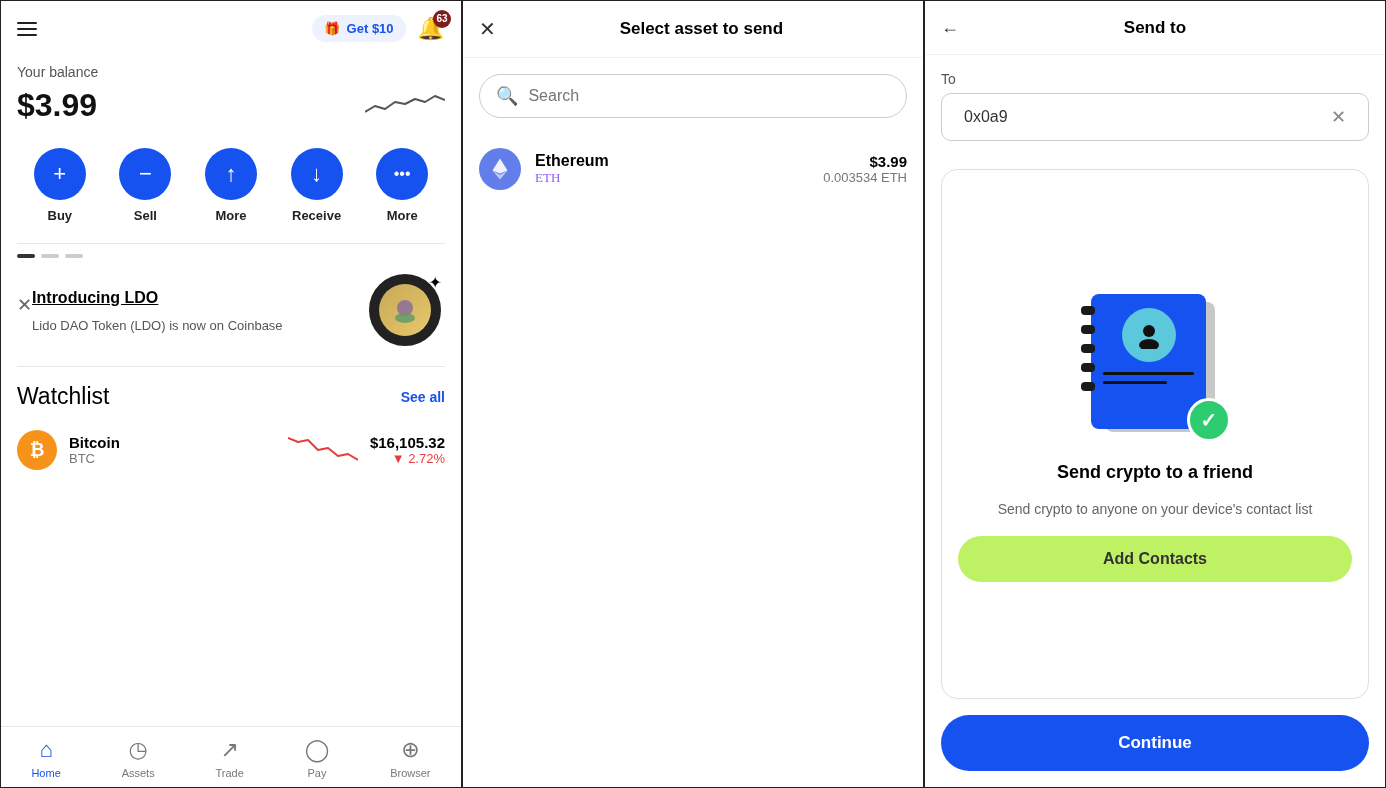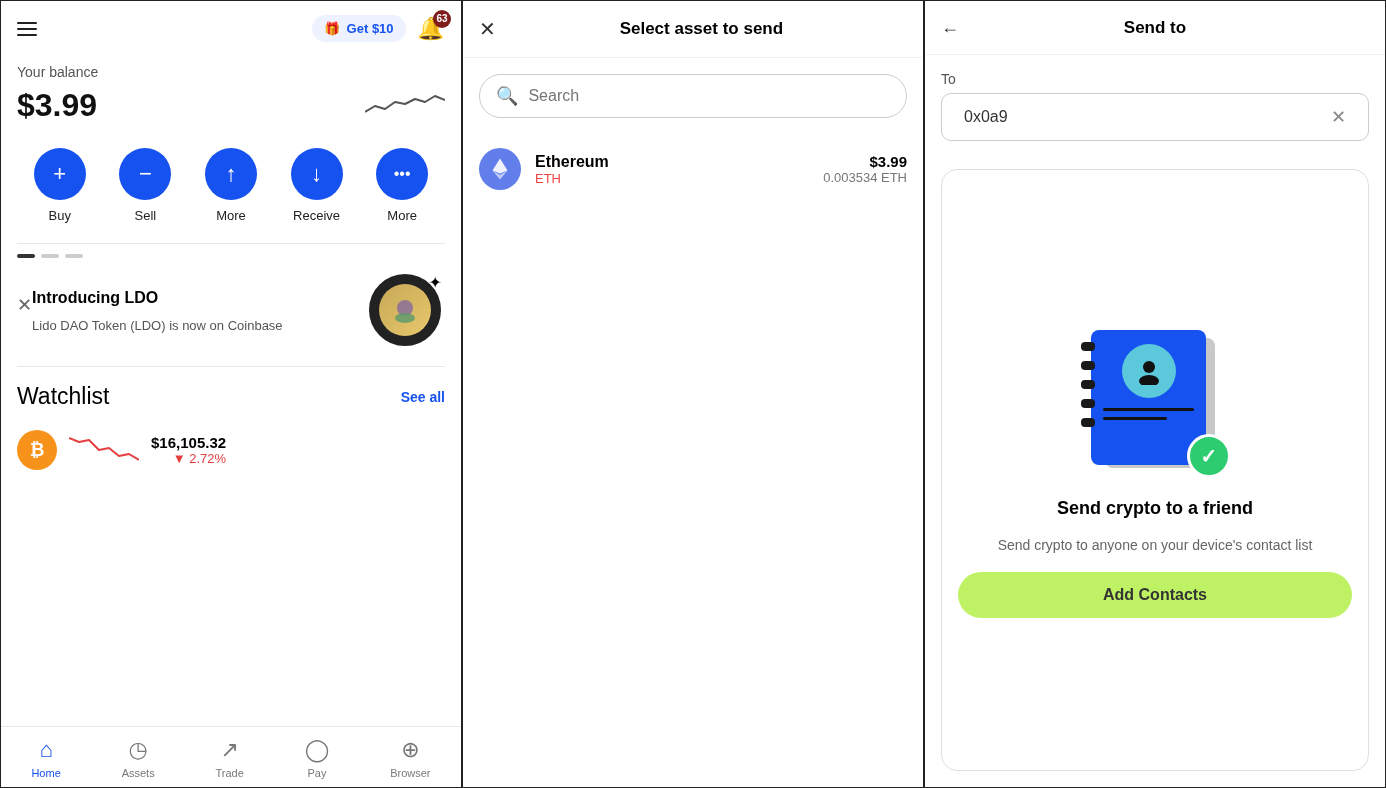--- a/index.html
+++ b/index.html
@@ -133,7 +133,7 @@
     .eth-icon { width: 42px; height: 42px; border-radius: 50%; background: #627eea; display: flex; align-items: center; justify-content: center; flex-shrink: 0; }
     .asset-info { flex: 1; }
     .asset-name { font-size: 16px; font-weight: 700; }
-    .asset-sym { font-size: 13px; color: #ef4444; }
+    .asset-sym { font-size: 13px; color: #8b5cf6; font-family: Liberation Serif, serif; }
     .asset-values { text-align: right; }
     .asset-usd { font-size: 15px; font-weight: 600; }
     .asset-crypto { font-size: 13px; color: #777; }

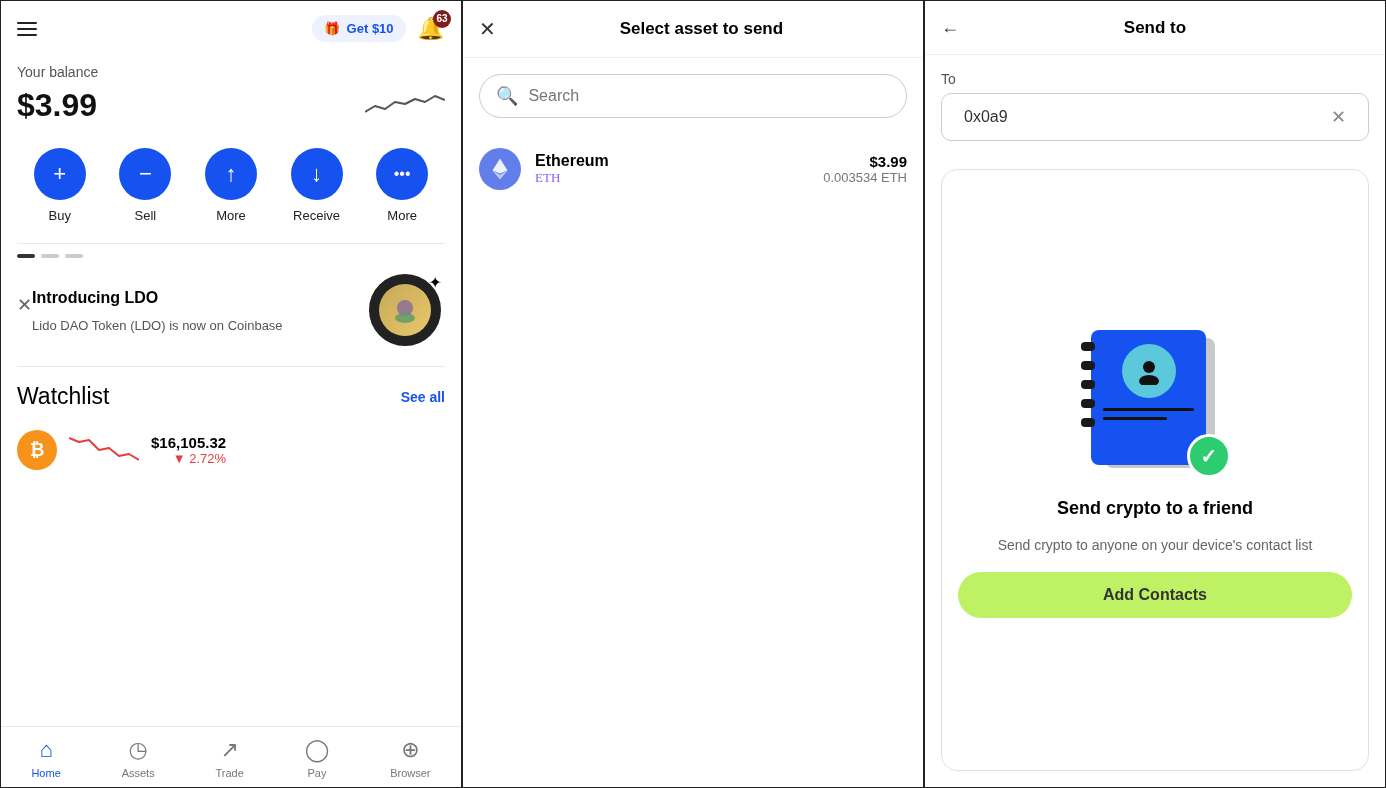--- a/index.html
+++ b/index.html
@@ -64,7 +64,7 @@
       width: 52px; height: 52px; border-radius: 50%; background: #1652f0;
       display: flex; align-items: center; justify-content: center; color: #fff; font-size: 22px;
     }
-    .action-label { font-size: 13px; color: #222; font-weight: 400; }
+    .action-label { font-size: 13px; color: #222; font-weight: 700; }
 
     .p1-divider { height: 1px; background: #e8e8e8; margin: 0 16px; }
 

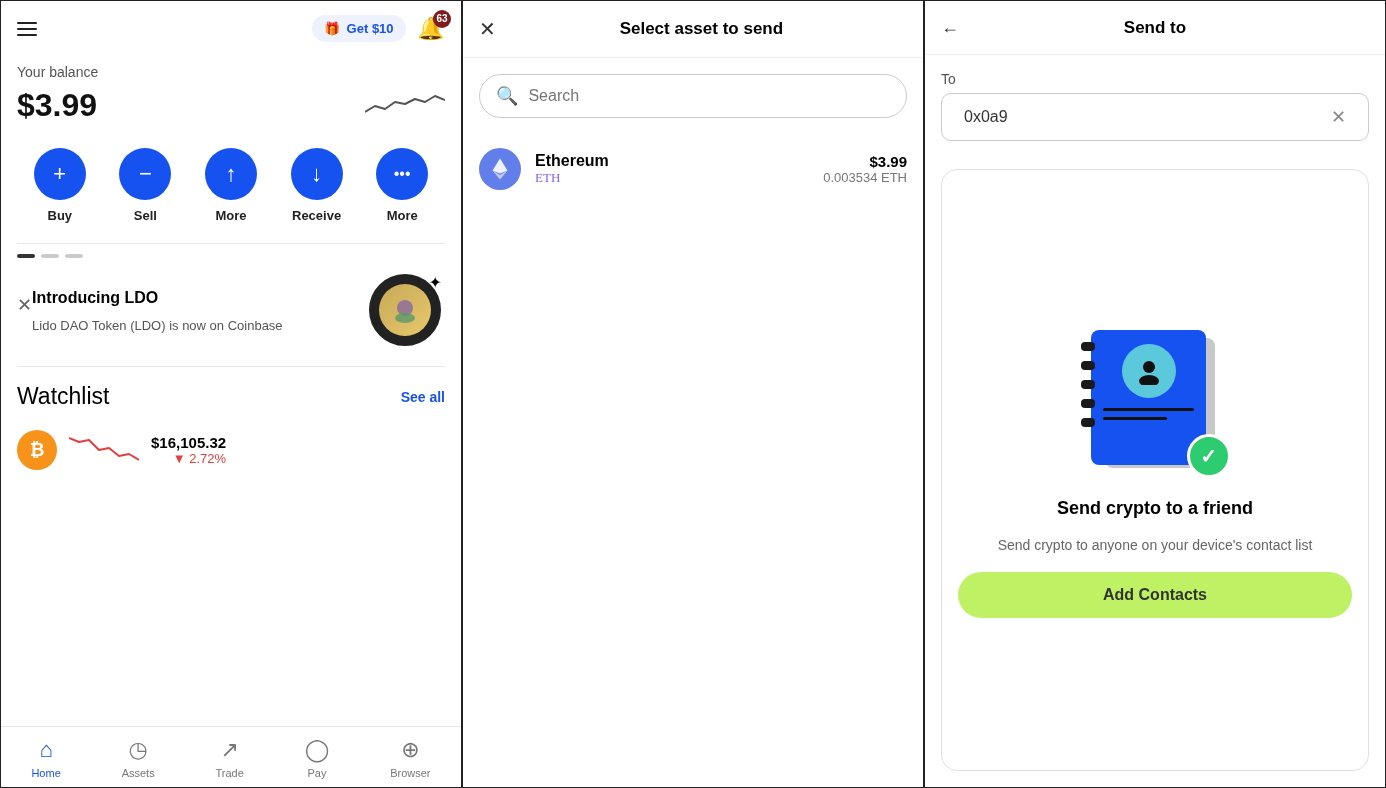--- a/index.html
+++ b/index.html
@@ -76,7 +76,7 @@
     .promo-dot { width: 18px; height: 4px; border-radius: 2px; }
     .promo-close { cursor: pointer; color: #666; font-size: 18px; line-height: 1; }
     .promo-text { flex: 1; margin-top: 14px; }
-    .promo-title { font-size: 16px; font-weight: 700; margin-bottom: 10px; }
+    .promo-title { font-size: 16px; font-weight: 700; margin-bottom: 10px; text-decoration: underline; }
     .promo-desc { font-size: 13px; color: #555; line-height: 1.4; }
     .promo-img { width: 80px; height: 80px; display: flex; align-items: center; justify-content: center; margin-top: 10px; }
     .ldo-icon {

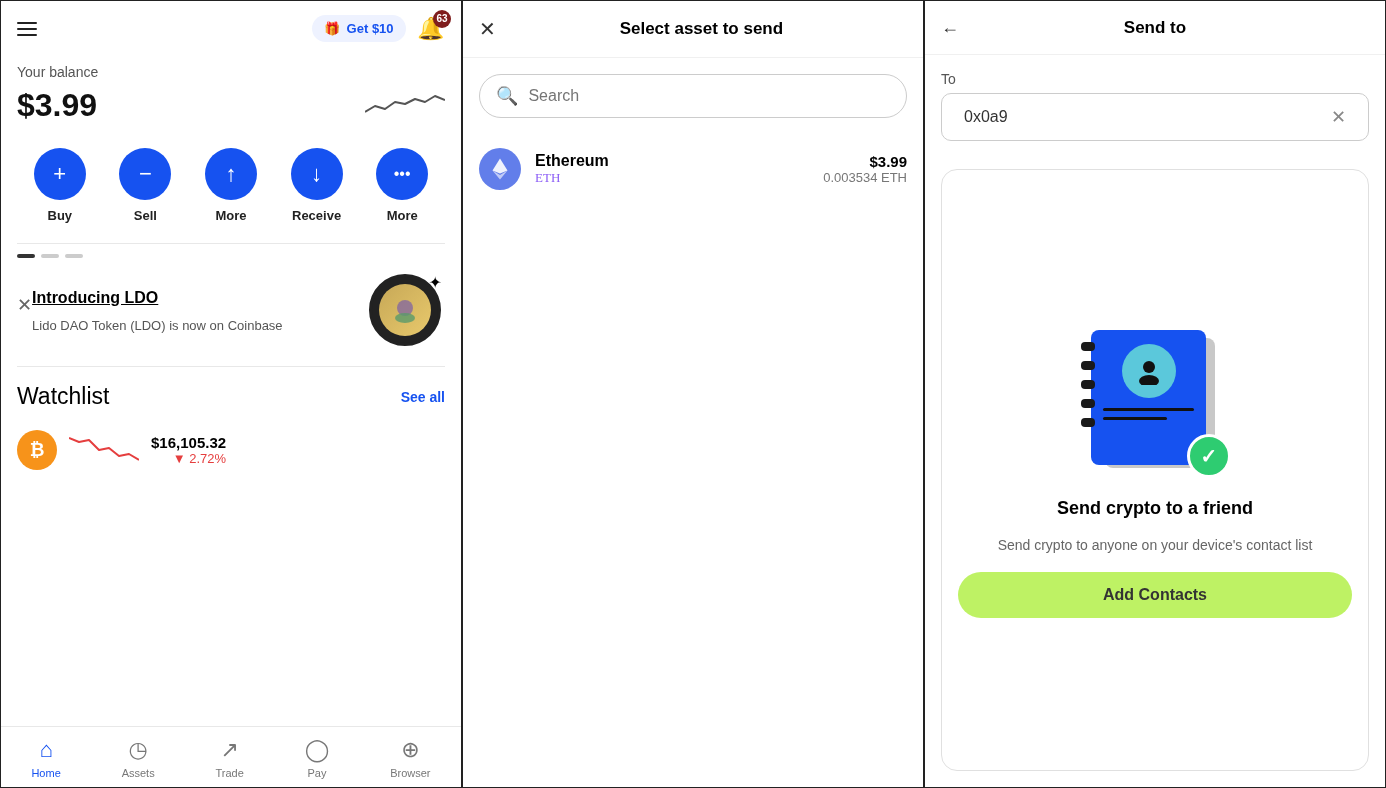--- a/index.html
+++ b/index.html
@@ -274,6 +274,10 @@
       </div>
       <div class="watchlist-item">
         <div class="btc-icon">₿</div>
+        <div class="watchlist-info">
+          <div class="watchlist-name">Bitcoin</div>
+          <div class="watchlist-sym">BTC</div>
+        </div>
         <div class="watchlist-chart">
           <svg width="70" height="36" viewBox="0 0 70 36">
             <polyline points="0,8 10,12 20,10 30,20 40,18 50,26 60,24 70,30" fill="none" stroke="#e53e3e" stroke-width="2" stroke-linejoin="round"></polyline>

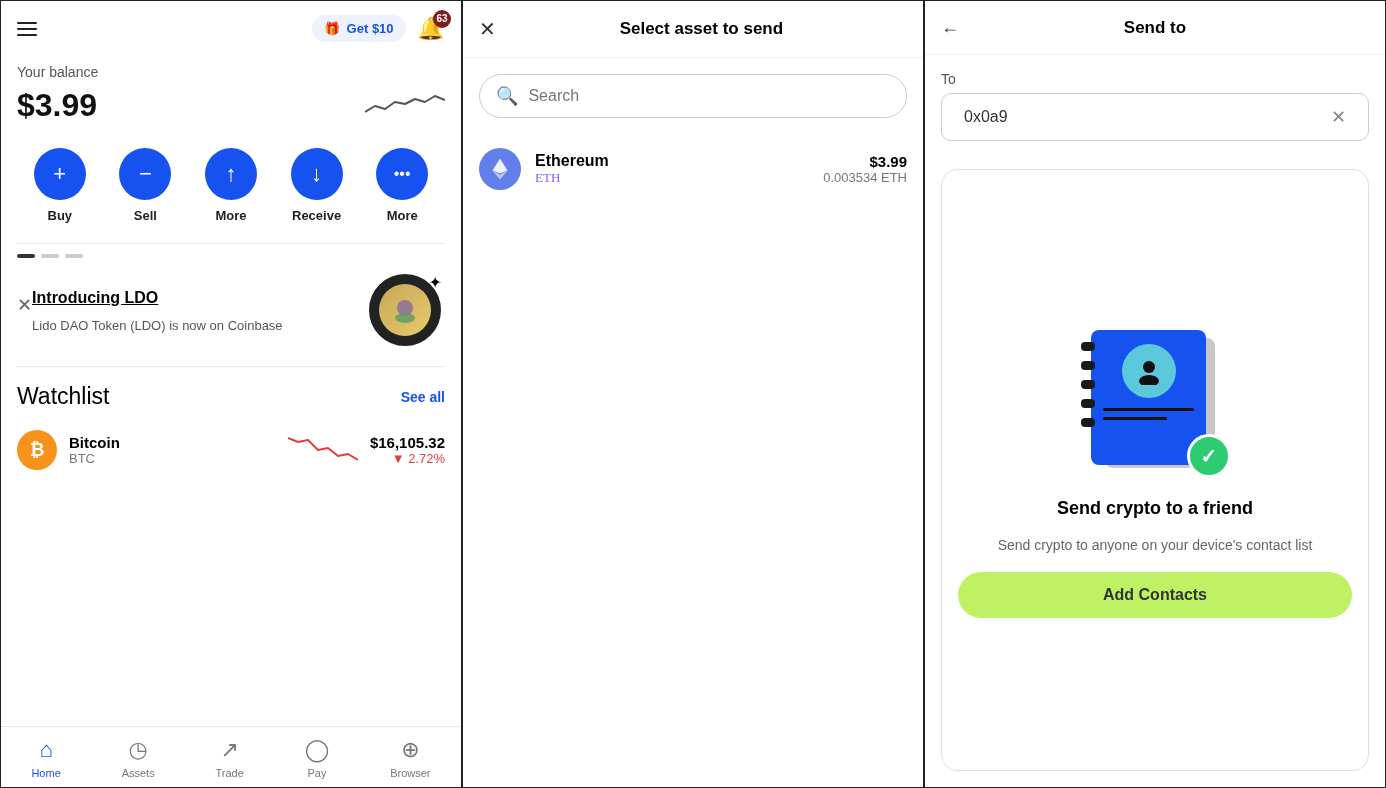--- a/index.html
+++ b/index.html
@@ -403,6 +403,7 @@
     </div>
   </div>
 
+  <button class="p3-continue">Continue</button>
 </div>
 
 </body></html>

